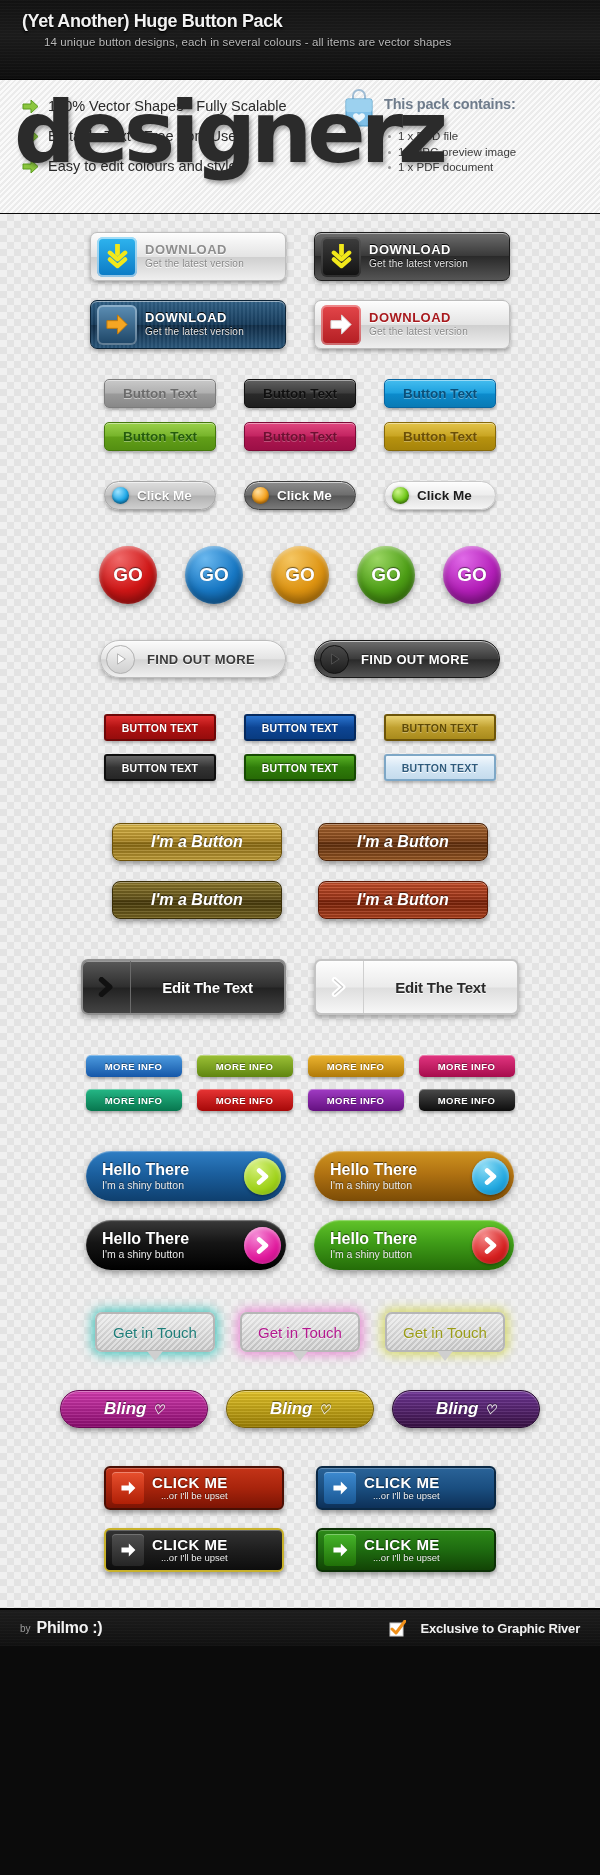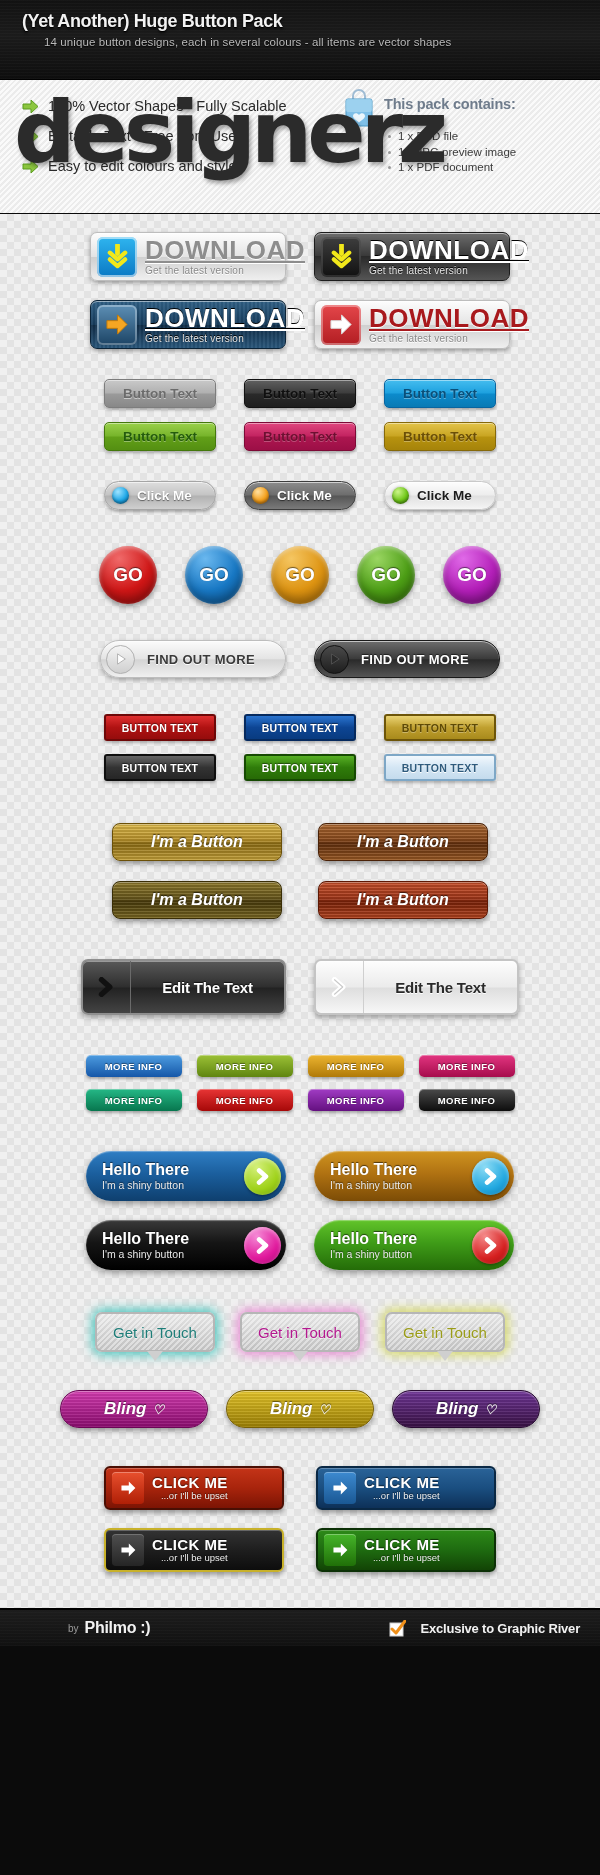--- a/index.html
+++ b/index.html
@@ -180,7 +180,7 @@
   .ico-redsq { background: linear-gradient(180deg, #e4464a, #b21d22); box-shadow: inset 0 0 0 2px rgba(255,255,255,.35); }
   .dl-txt { line-height: 1.05; }
   .dl-title {
-    font-size: 26px; font-weight: bold; letter-spacing: .5px; text-decoration: underline;
+    font-size: 13px; font-weight: bold; letter-spacing: .5px;
   }
   .dl-sub { font-size: 10px; margin-top: 2px; letter-spacing: .2px; }
   .t-grey  .dl-title { color: #8d8d8d; text-shadow: 0 1px 0 #fff; }

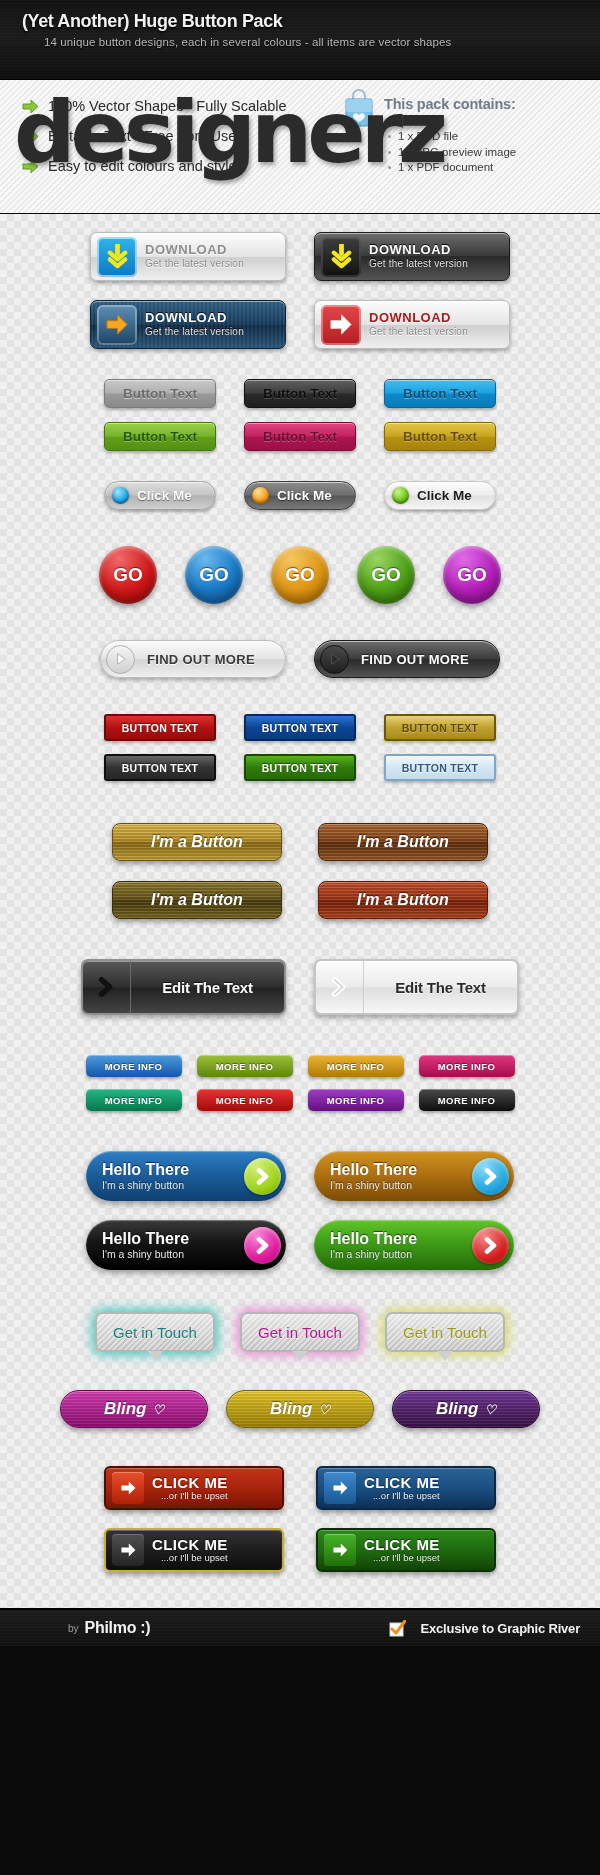--- a/index.html
+++ b/index.html
@@ -350,7 +350,7 @@
     padding: 0 20px;
     border-top: 2px solid #000;
   }
-  .f-by { font-size: 10px; color: #9b9b9b; margin-right: 6px; margin-left: 48px; }
+  .f-by { font-size: 10px; color: #9b9b9b; margin-right: 6px; }
   .f-author { font-size: 16px; font-weight: bold; color: #f2f2f2; letter-spacing:-.3px; }
   .f-right { margin-left: auto; display:flex; align-items:center; gap: 14px; }
   .f-excl { font-size: 13px; font-weight: bold; color: #f2f2f2; letter-spacing:-.2px; }

